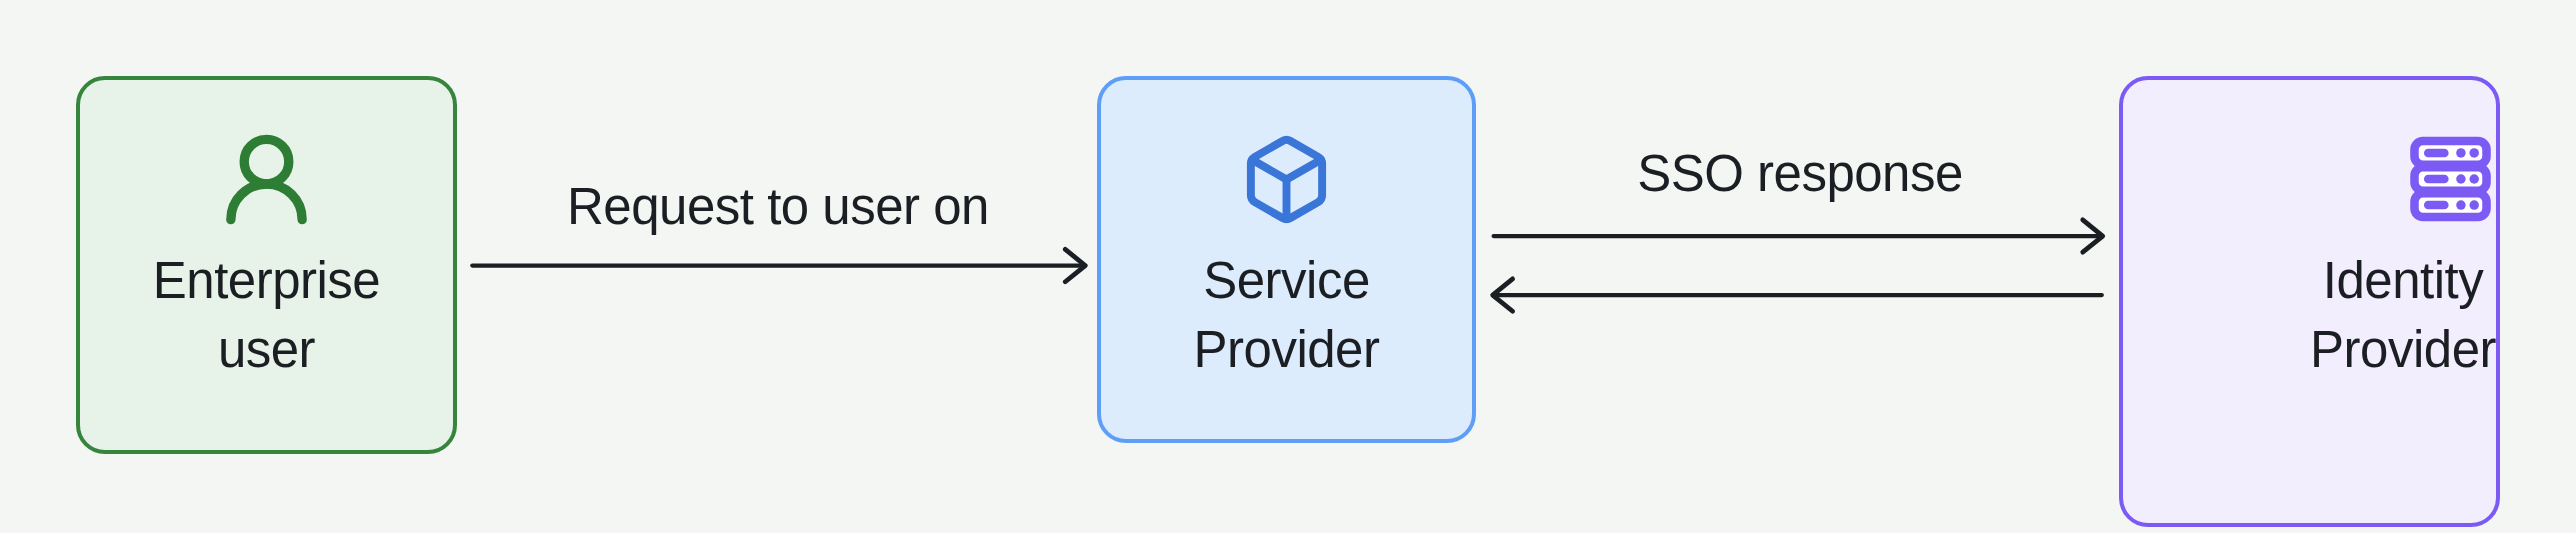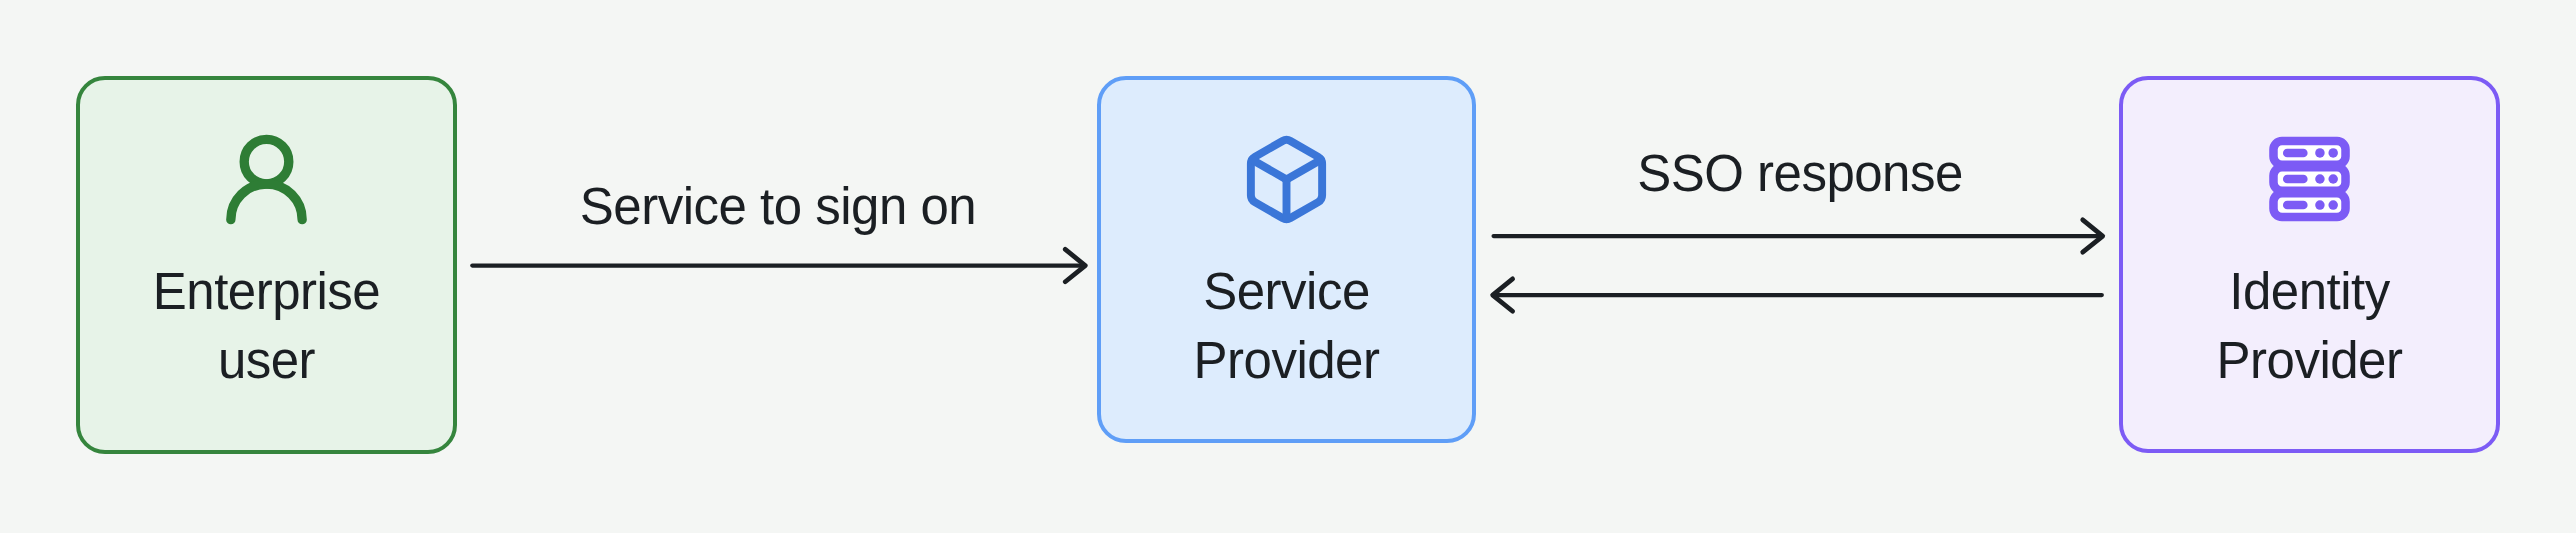--- a/index.html
+++ b/index.html
@@ -132,7 +132,7 @@
 Provider</div>
   </div>
 
-  <div class="arrow-label lbl-request-sign-on">Service to sign on</div>
+  <div class="arrow-label lbl-request-sign-on">Request to user on</div>
   <div class="arrow-label lbl-sso-request">SSO response</div>
 
 </div>

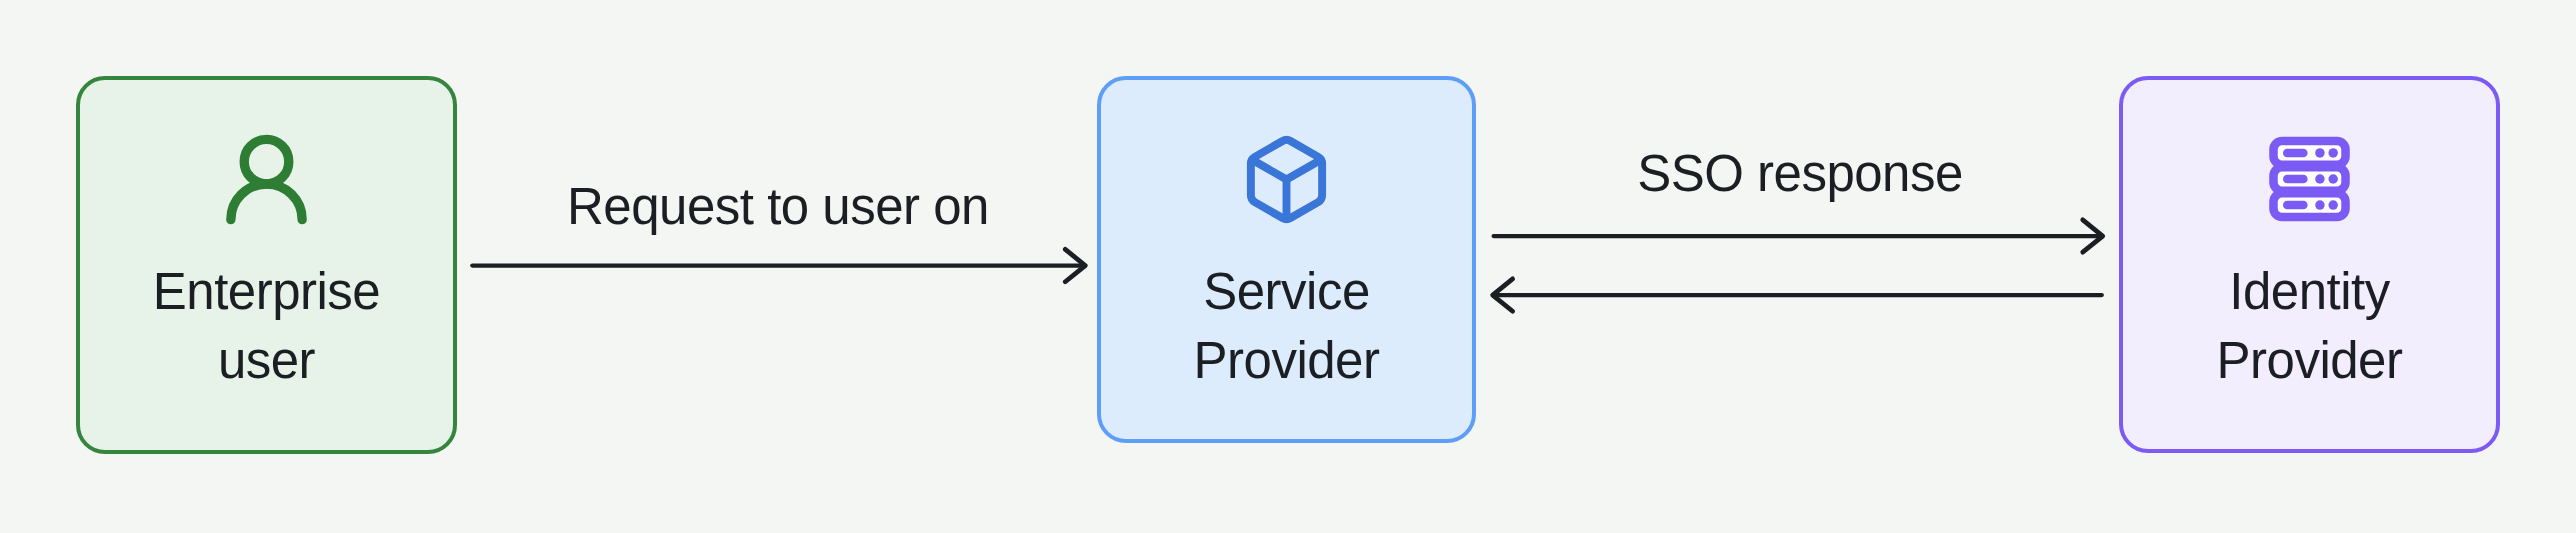--- a/index.html
+++ b/index.html
@@ -44,7 +44,7 @@
   .icon-row svg{overflow:visible;display:block;}
 
   .node-label{
-    margin-top:36px;
+    margin-top:25px;
     font-size:51px;line-height:69px;
     letter-spacing:-0.5px;
     color:var(--text,#1b1f23);

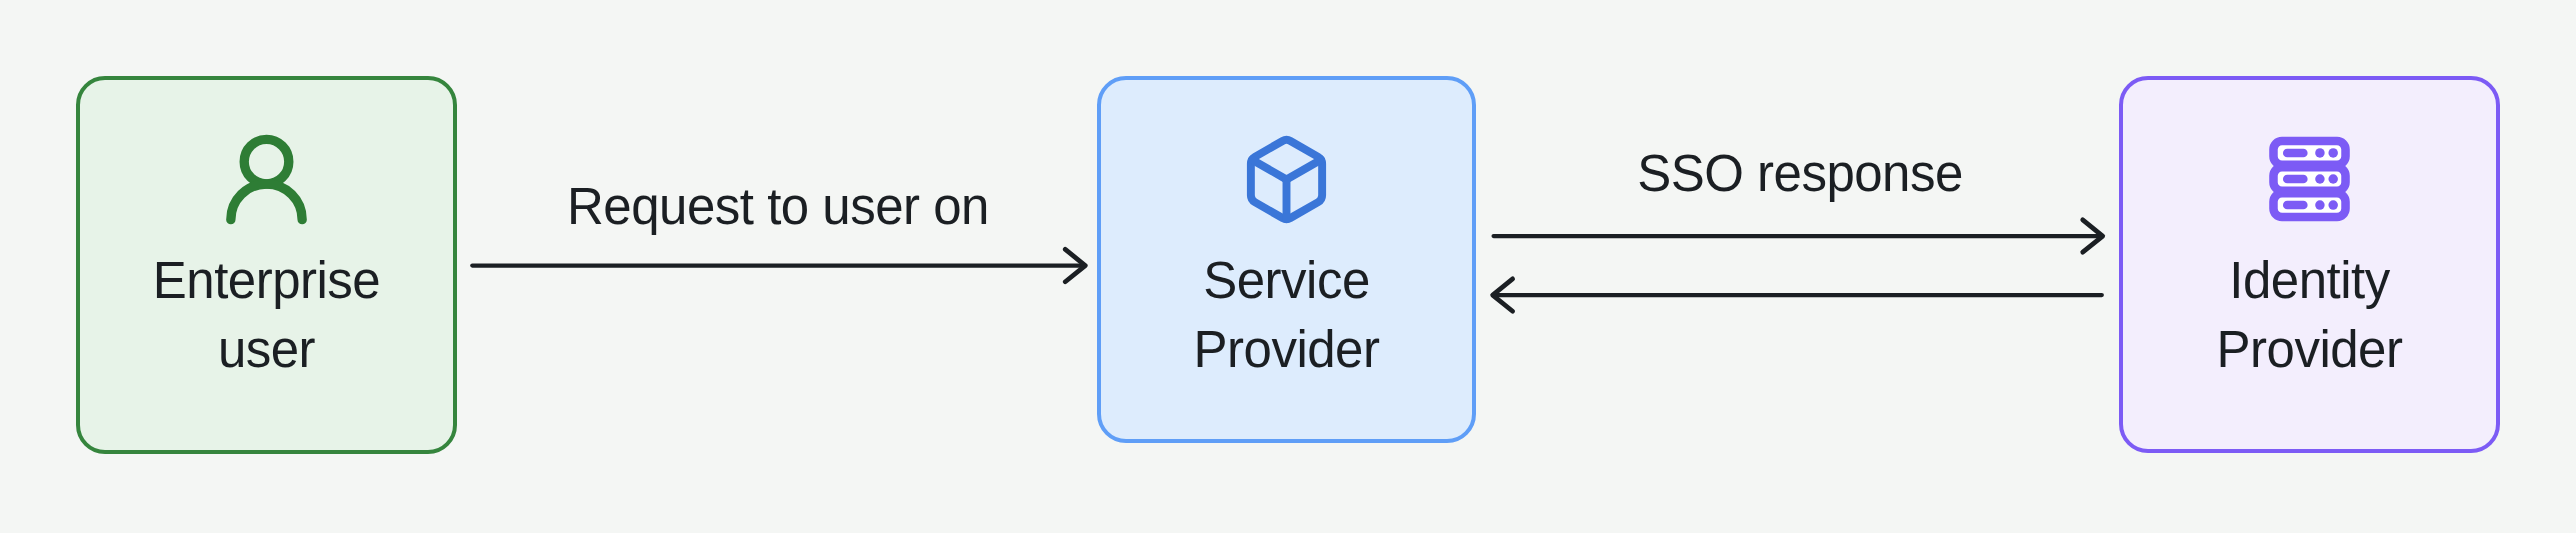--- a/index.html
+++ b/index.html
@@ -34,8 +34,8 @@
     background:var(--green-fill,#e7f3e8);border-color:var(--green-border,#35853d);}
   .node.blue{left:1097px;width:379px;height:367px;
     background:var(--blue-fill,#ddecfd);border-color:var(--blue-border,#5f9ef7);}
-  .node.purple{left:2119px;width:381px;height:377px;
-    background:var(--purple-fill,#f3eefd);border-color:var(--purple-border,#7c5bf5);}
+  .node.purple{left:2119px;width:381px;height:451px;
+    background:var(--purple-fill,#f3eefd);border-color:var(--purple-border,#7c5bf5);align-items:flex-end;}
 
   .icon-row{
     height:84px;margin-top:57px;

